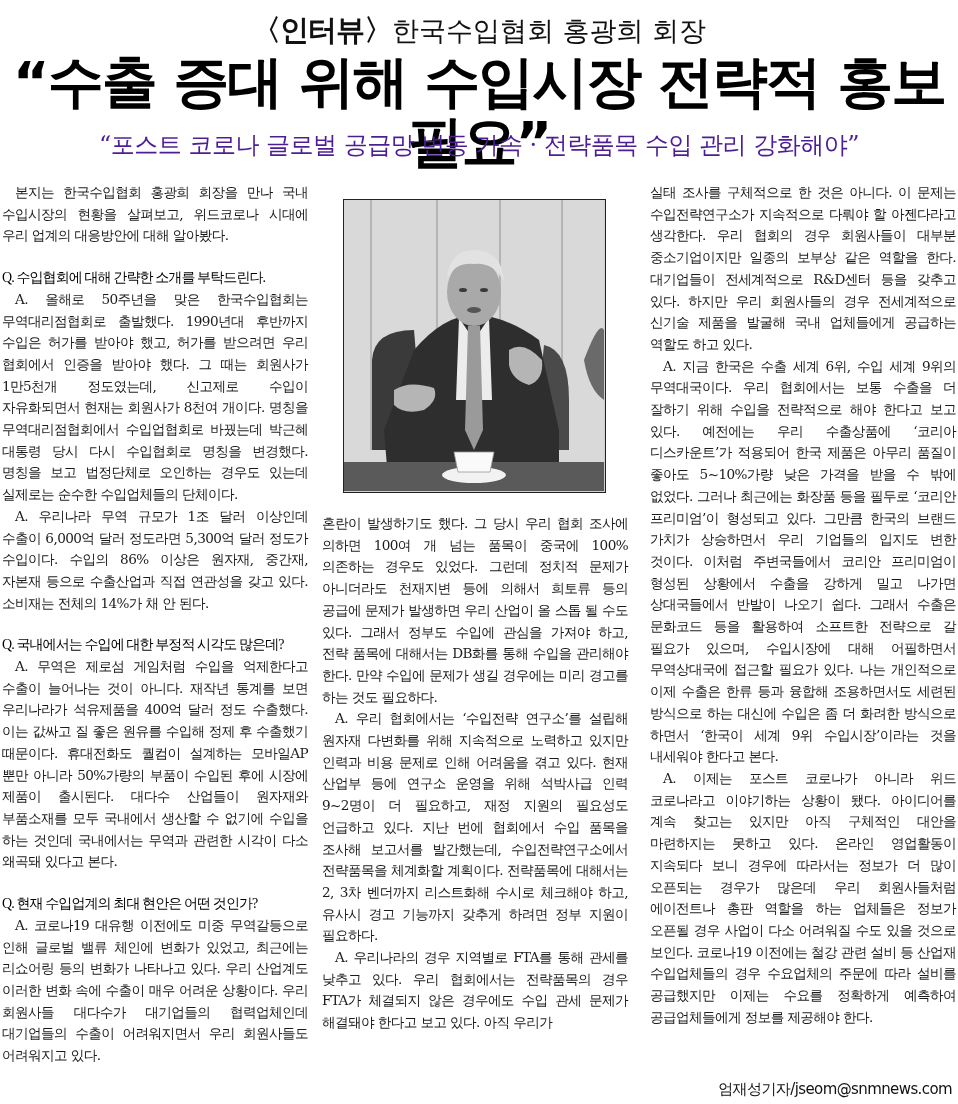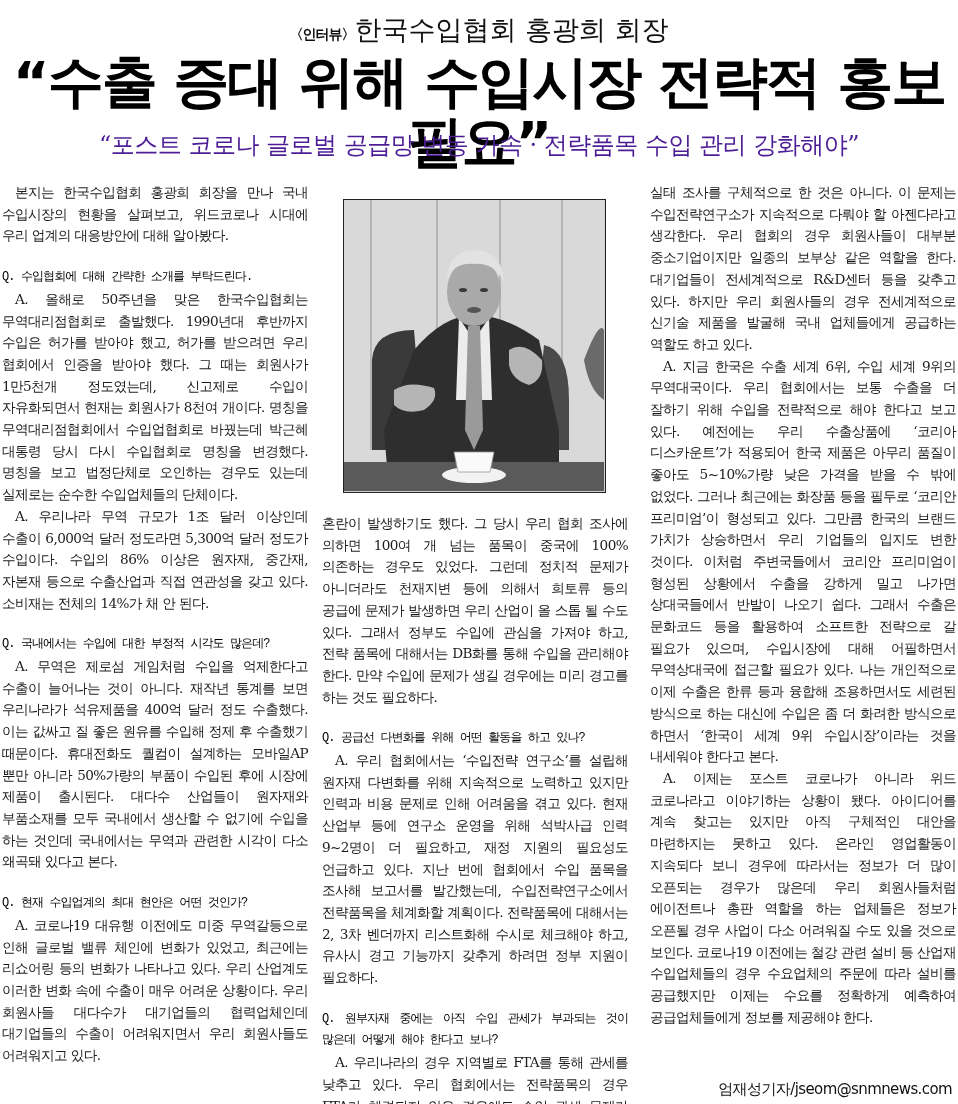--- a/index.html
+++ b/index.html
@@ -11,7 +11,7 @@
     position: absolute; left: 0; width: 958px; top: 12px; text-align: center;
     font-family: "DejaVu Serif", serif; font-size: 27px; line-height: 36px; color: #111;
   }
-  .kicker .tag { font-family: Liberation Sans, sans-serif; font-weight: bold; font-size: 14px; letter-spacing: -1px; }
+  .kicker .tag { font-family: Liberation Sans, sans-serif; font-weight: bold; font-size: 29px; letter-spacing: -1px; }
   .headline {
     position: absolute; left: 0; width: 958px; top: 52px; text-align: center;
     font-family: "DejaVu Sans", sans-serif; font-weight: bold; font-size: 56px; line-height: 60px;

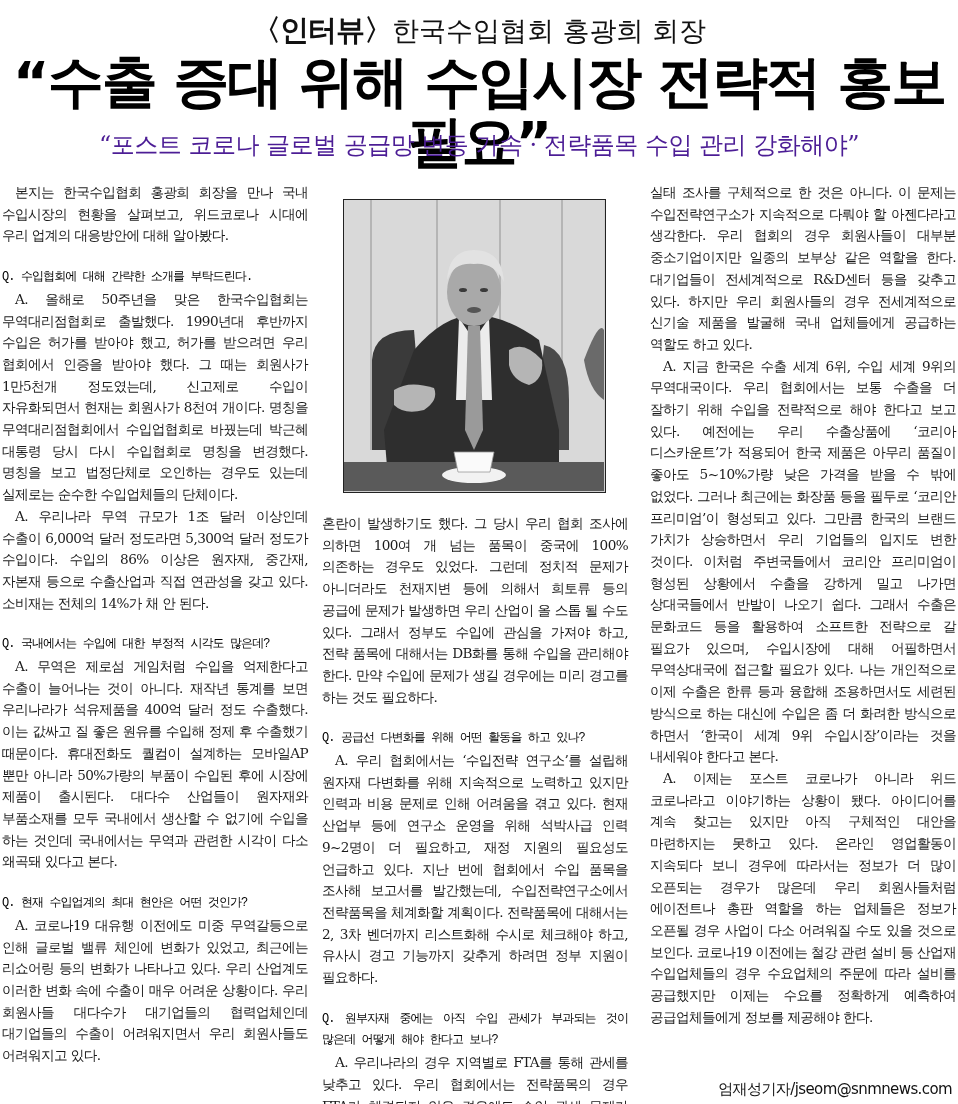--- a/index.html
+++ b/index.html
@@ -32,7 +32,7 @@
   .para { margin: 0; text-indent: 13px; }
   .para.noindent { text-indent: 0; }
   .q {
-    margin: 20px 0 0 0; font-family: Liberation Mono, monospace; font-size: 12px;
+    margin: 20px 0 0 0; font-family: Liberation Serif, serif; font-size: 14px;
     letter-spacing: -0.9px; line-height: 21.7px; color: #000;
   }
   .photo {

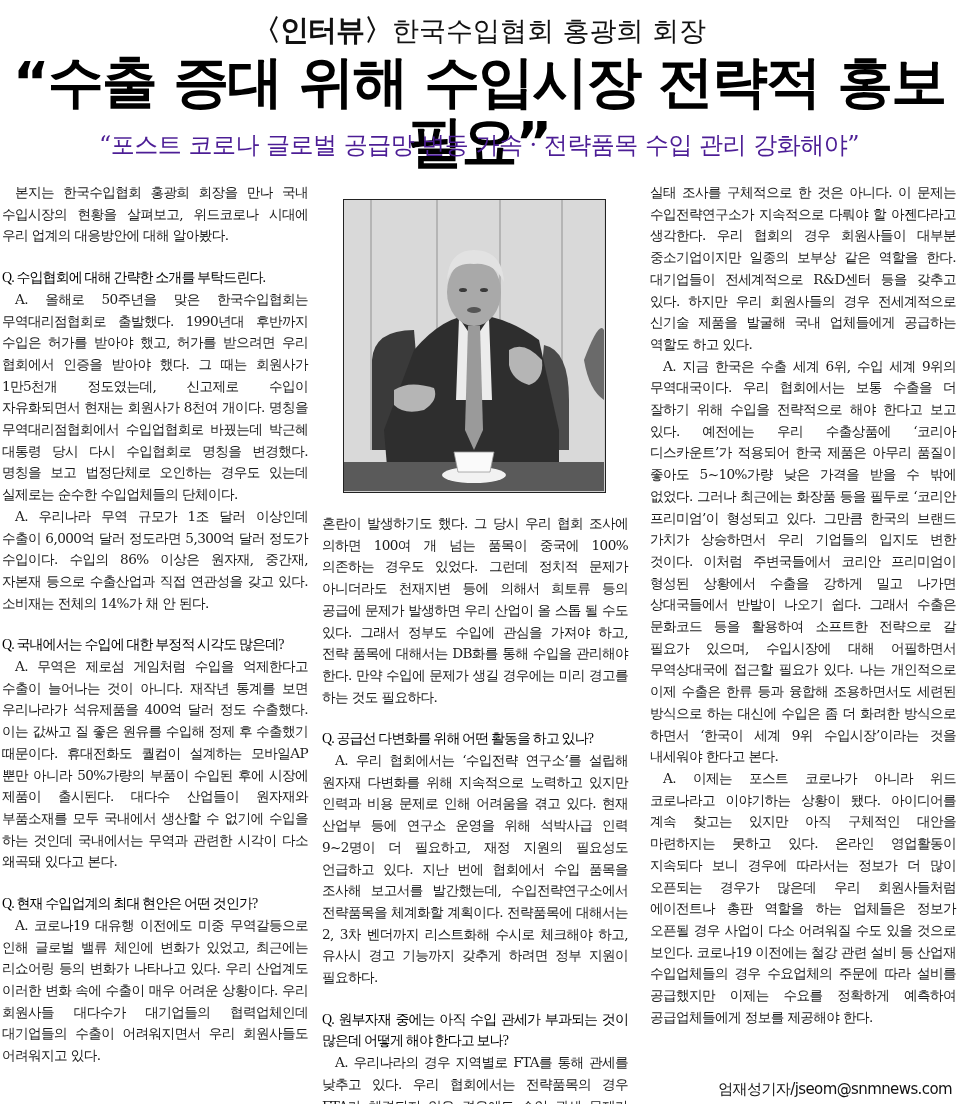--- a/index.html
+++ b/index.html
@@ -101,7 +101,6 @@
 
 <div class="col col2">
   <p class="para noindent">혼란이 발생하기도 했다. 그 당시 우리 협회 조사에 의하면 100여 개 넘는 품목이 중국에 100% 의존하는 경우도 있었다. 그런데 정치적 문제가 아니더라도 천재지변 등에 의해서 희토류 등의 공급에 문제가 발생하면 우리 산업이 올 스톱 될 수도 있다. 그래서 정부도 수입에 관심을 가져야 하고, 전략 품목에 대해서는 DB화를 통해 수입을 관리해야 한다. 만약 수입에 문제가 생길 경우에는 미리 경고를 하는 것도 필요하다.</p>
-  <div class="q">Q. 공급선 다변화를 위해 어떤 활동을 하고 있나?</div>
   <p class="para">A. 우리 협회에서는 ‘수입전략 연구소’를 설립해 원자재 다변화를 위해 지속적으로 노력하고 있지만 인력과 비용 문제로 인해 어려움을 겪고 있다. 현재 산업부 등에 연구소 운영을 위해 석박사급 인력 9~2명이 더 필요하고, 재정 지원의 필요성도 언급하고 있다. 지난 번에 협회에서 수입 품목을 조사해 보고서를 발간했는데, 수입전략연구소에서 전략품목을 체계화할 계획이다. 전략품목에 대해서는 2, 3차 벤더까지 리스트화해 수시로 체크해야 하고, 유사시 경고 기능까지 갖추게 하려면 정부 지원이 필요하다.</p>
   <div class="q">Q. 원부자재 중에는 아직 수입 관세가 부과되는 것이 많은데 어떻게 해야 한다고 보나?</div>
   <p class="para">A. 우리나라의 경우 지역별로 FTA를 통해 관세를 낮추고 있다. 우리 협회에서는 전략품목의 경우 FTA가 체결되지 않은 경우에도 수입 관세 문제가 해결돼야 한다고 보고 있다. 아직 우리가</p>

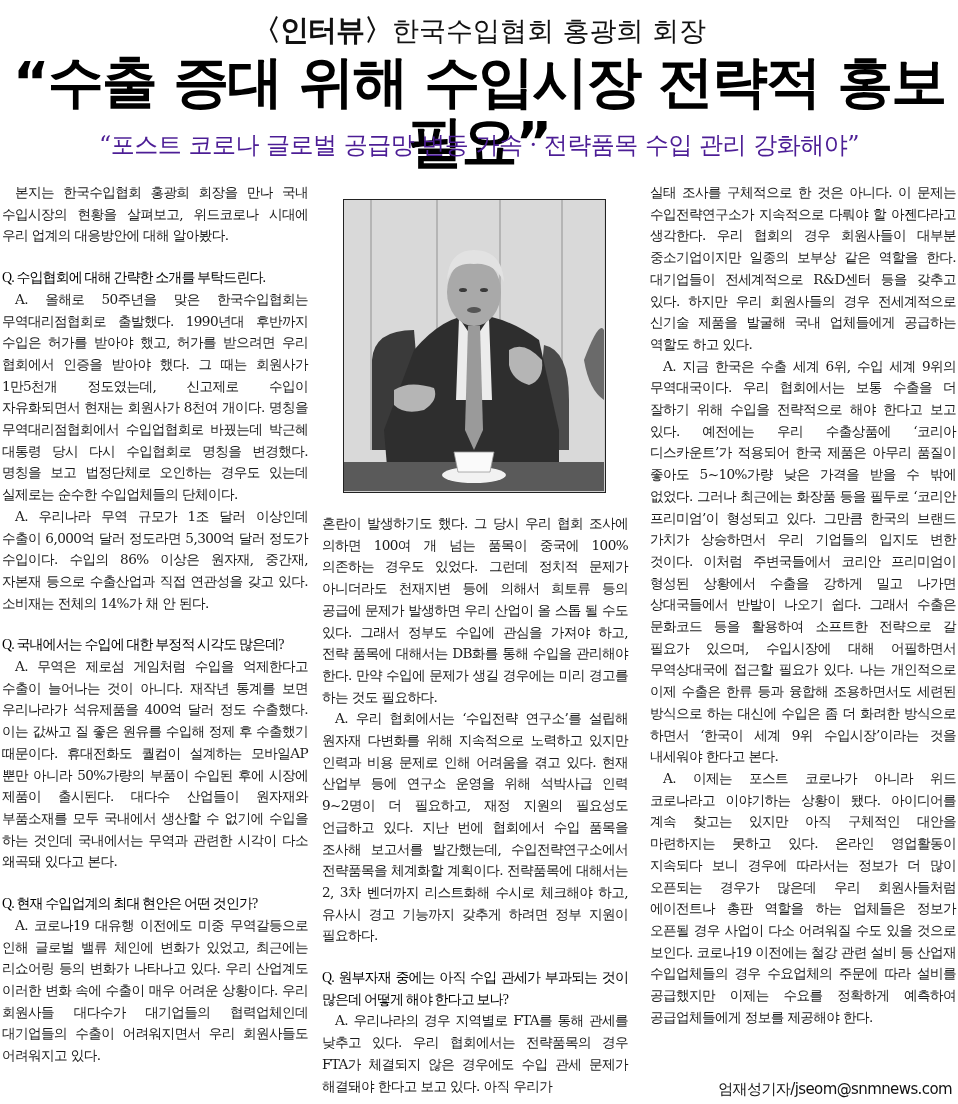--- a/index.html
+++ b/index.html
@@ -102,7 +102,6 @@
 <div class="col col2">
   <p class="para noindent">혼란이 발생하기도 했다. 그 당시 우리 협회 조사에 의하면 100여 개 넘는 품목이 중국에 100% 의존하는 경우도 있었다. 그런데 정치적 문제가 아니더라도 천재지변 등에 의해서 희토류 등의 공급에 문제가 발생하면 우리 산업이 올 스톱 될 수도 있다. 그래서 정부도 수입에 관심을 가져야 하고, 전략 품목에 대해서는 DB화를 통해 수입을 관리해야 한다. 만약 수입에 문제가 생길 경우에는 미리 경고를 하는 것도 필요하다.</p>
   <p class="para">A. 우리 협회에서는 ‘수입전략 연구소’를 설립해 원자재 다변화를 위해 지속적으로 노력하고 있지만 인력과 비용 문제로 인해 어려움을 겪고 있다. 현재 산업부 등에 연구소 운영을 위해 석박사급 인력 9~2명이 더 필요하고, 재정 지원의 필요성도 언급하고 있다. 지난 번에 협회에서 수입 품목을 조사해 보고서를 발간했는데, 수입전략연구소에서 전략품목을 체계화할 계획이다. 전략품목에 대해서는 2, 3차 벤더까지 리스트화해 수시로 체크해야 하고, 유사시 경고 기능까지 갖추게 하려면 정부 지원이 필요하다.</p>
-  <div class="q">Q. 원부자재 중에는 아직 수입 관세가 부과되는 것이 많은데 어떻게 해야 한다고 보나?</div>
   <p class="para">A. 우리나라의 경우 지역별로 FTA를 통해 관세를 낮추고 있다. 우리 협회에서는 전략품목의 경우 FTA가 체결되지 않은 경우에도 수입 관세 문제가 해결돼야 한다고 보고 있다. 아직 우리가</p>
 </div>
 

